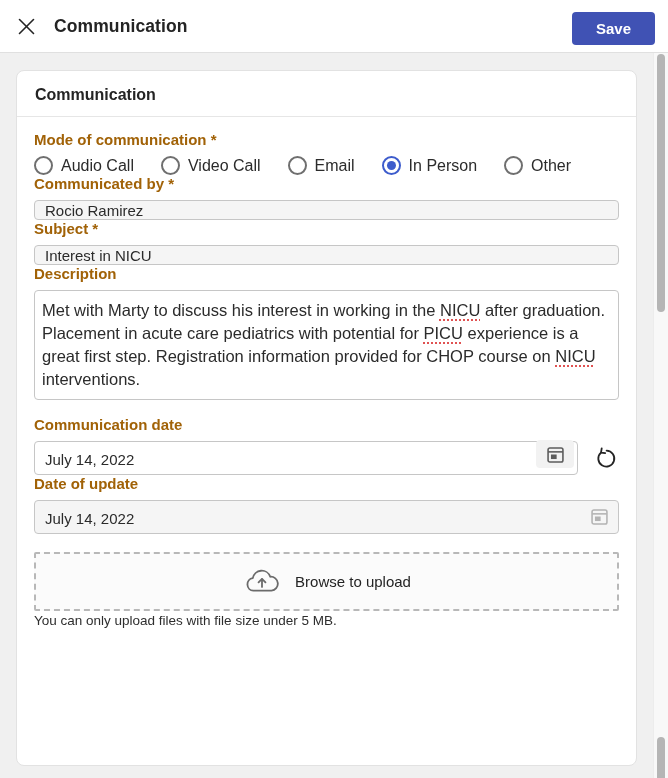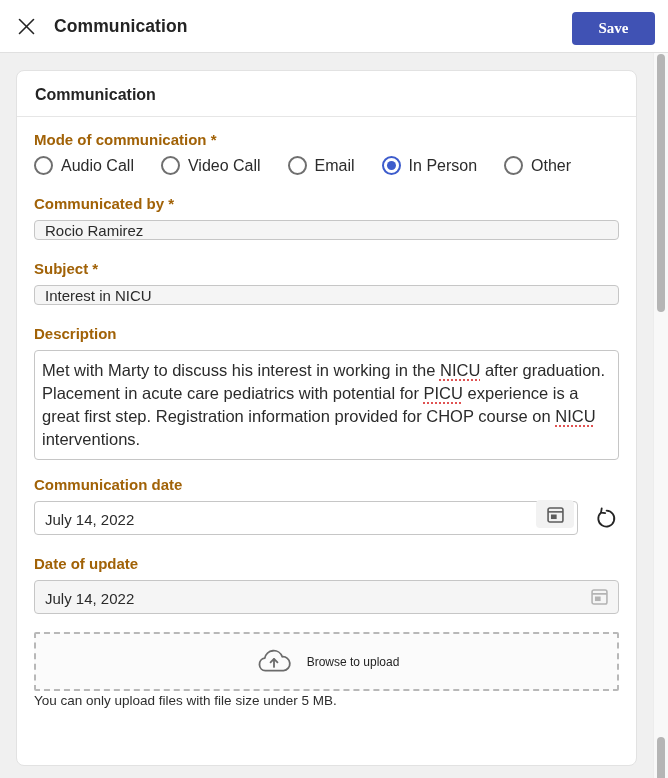--- a/index.html
+++ b/index.html
@@ -28,7 +28,7 @@
     width:83px; height:33px;
     background:var(--accent); color:#ffffff;
     border:none; border-radius:4px;
-    font-family:Liberation Serif, serif;
+    font-family:Liberation Sans, sans-serif;
     font-size:15px; font-weight:700; cursor:pointer;
   }
 

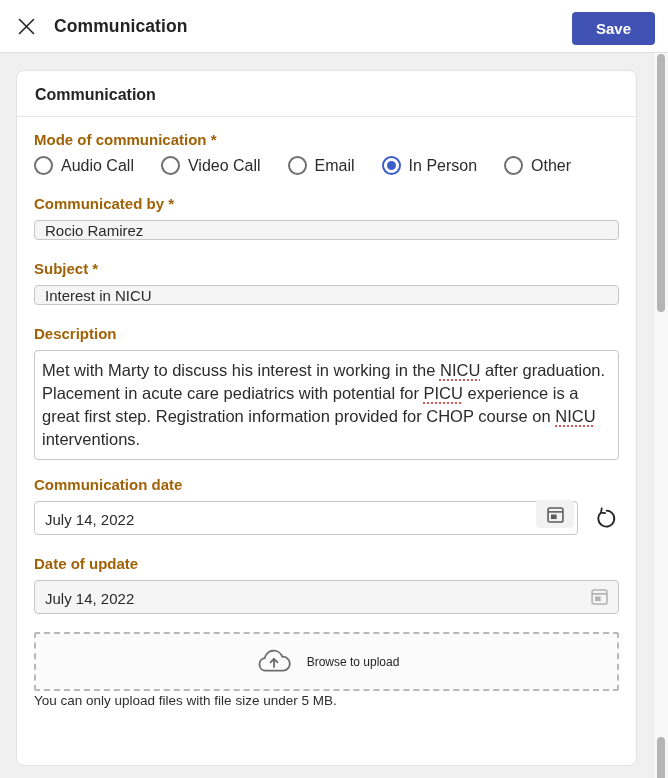--- a/index.html
+++ b/index.html
@@ -46,7 +46,7 @@
   .card-body { padding:14px 17px 0; }
 
   .field-label { font-size:15px; font-weight:700; color:#a16207; }
-  .mt-section { margin-top:20px; }
+  .mt-section { }
 
   
   .radio-row { display:flex; align-items:center; margin-top:8px; }

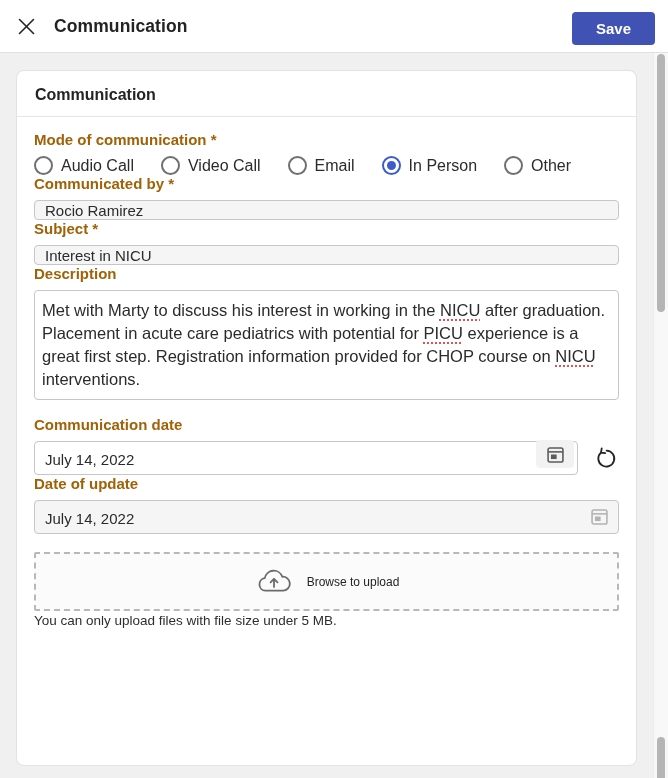--- a/index.html
+++ b/index.html
@@ -105,7 +105,7 @@
     border:2px dashed #b8b8b8; border-radius:2px; background:#fbfbfb;
     display:flex; align-items:center; justify-content:center; cursor:pointer;
   }
-  .upload-label { margin-left:13px; font-size:12px; color:#242424; }
+  .upload-label { margin-left:13px; font-size:15px; color:#242424; }
   .hint { font-size:13.5px; line-height:19.5px; color:#2e2e2e; }
   .hint.first { margin-top:9px; }
 

